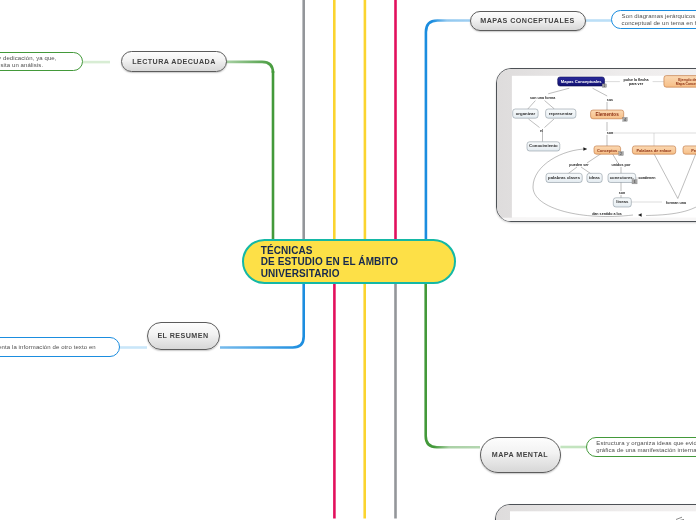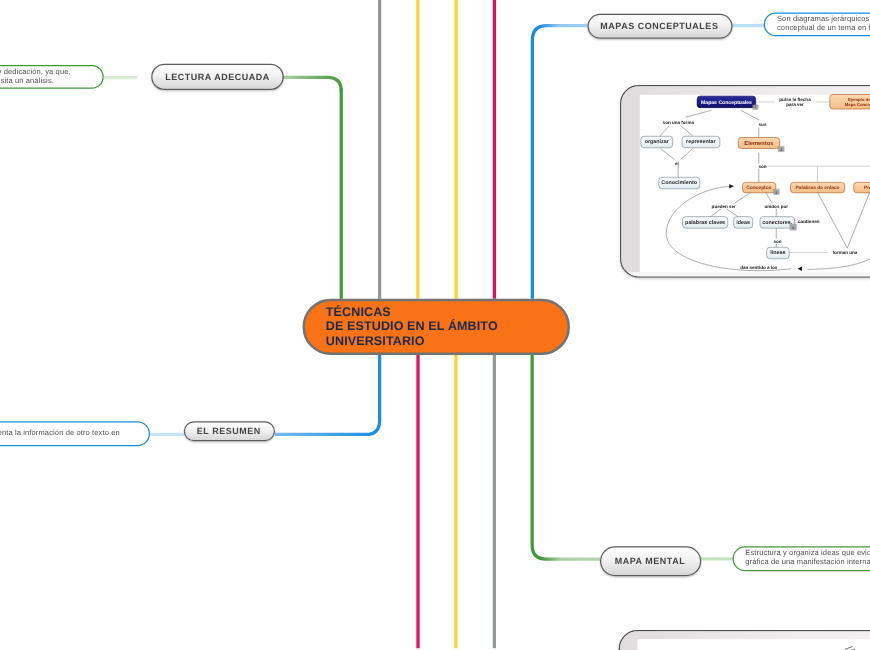--- a/index.html
+++ b/index.html
@@ -16,7 +16,7 @@
 
   
   .root-node{position:absolute;box-sizing:border-box;
-     background:#f97316;border:2px solid #737373;border-radius:24px;
+     background:#fde047;border:2px solid #14b8a6;border-radius:24px;
      display:flex;align-items:center;}
   .root-text{transform:translateZ(0);color:#16294f;font-weight:bold;font-size:10px;line-height:11.3px;
      letter-spacing:.1px;padding-left:16.7px;padding-top:2px;white-space:pre-line;

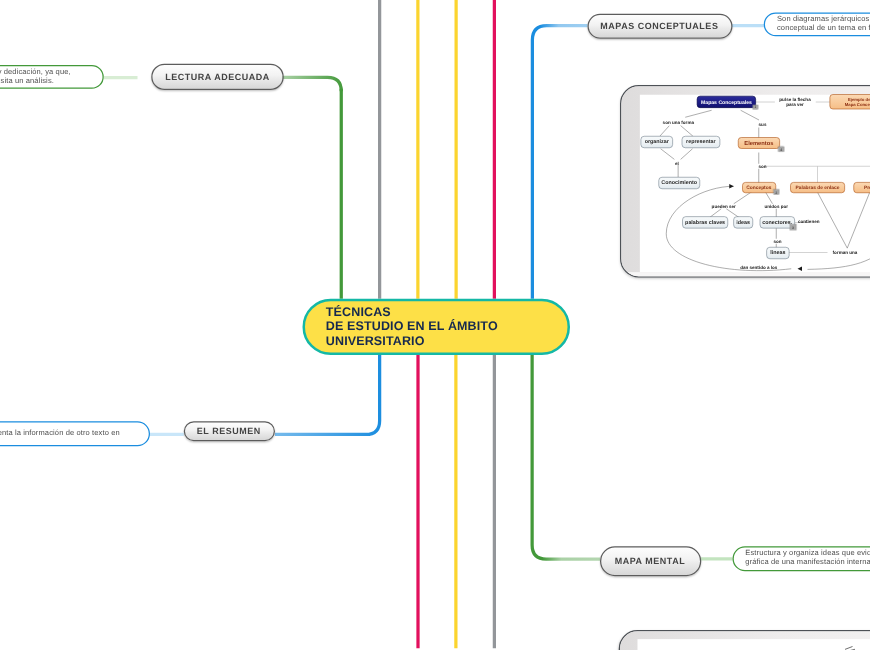--- a/index.html
+++ b/index.html
@@ -104,7 +104,7 @@
   <div class="topic" style="left:121px;top:51px;width:106px;height:21px;">
     <span>LECTURA ADECUADA</span>
   </div>
-  <div class="topic" style="left:146.5px;top:337px;width:73px;height:16px;">
+  <div class="topic" style="left:146.5px;top:322px;width:73px;height:28px;">
     <span>EL RESUMEN</span>
   </div>
   <div class="topic" style="left:469.5px;top:10.5px;width:116px;height:20px;">

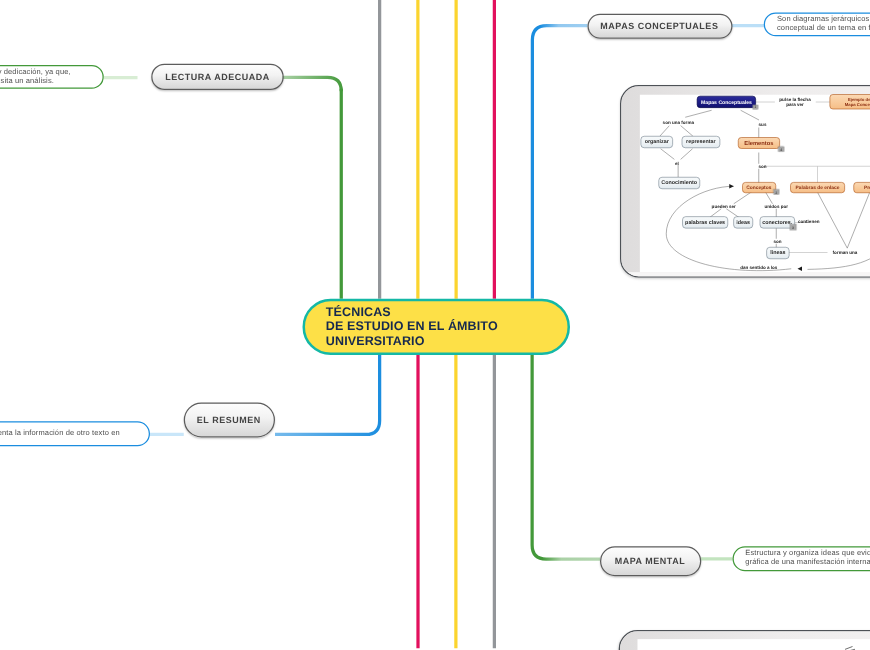--- a/index.html
+++ b/index.html
@@ -110,7 +110,7 @@
   <div class="topic" style="left:469.5px;top:10.5px;width:116px;height:20px;">
     <span>MAPAS CONCEPTUALES</span>
   </div>
-  <div class="topic" style="left:479.5px;top:437px;width:81px;height:24px;">
+  <div class="topic" style="left:479.5px;top:437px;width:81px;height:36px;">
     <span>MAPA MENTAL</span>
   </div>
 

